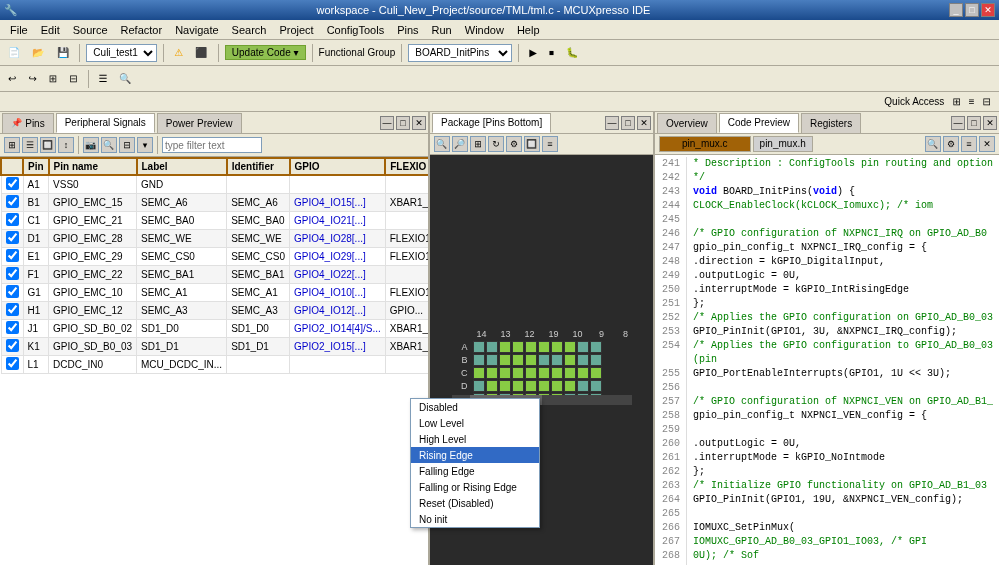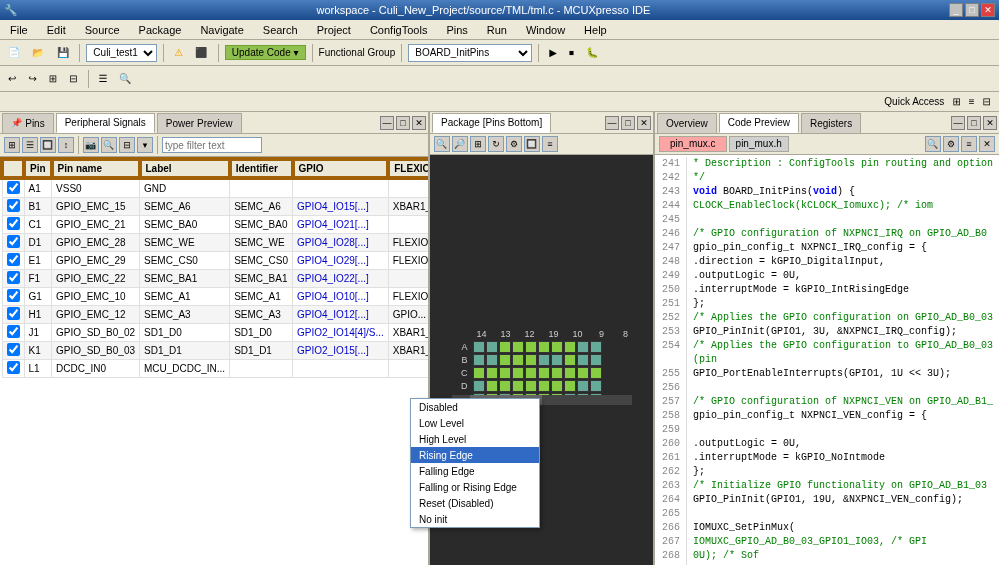--- a/index.html
+++ b/index.html
@@ -42,7 +42,7 @@
       display: flex;
       align-items: center;
       padding: 0 4px;
-      gap: 7px;
+      gap: 1px;
       border-bottom: 1px solid #aca899;
       font-size: 11px;
     }

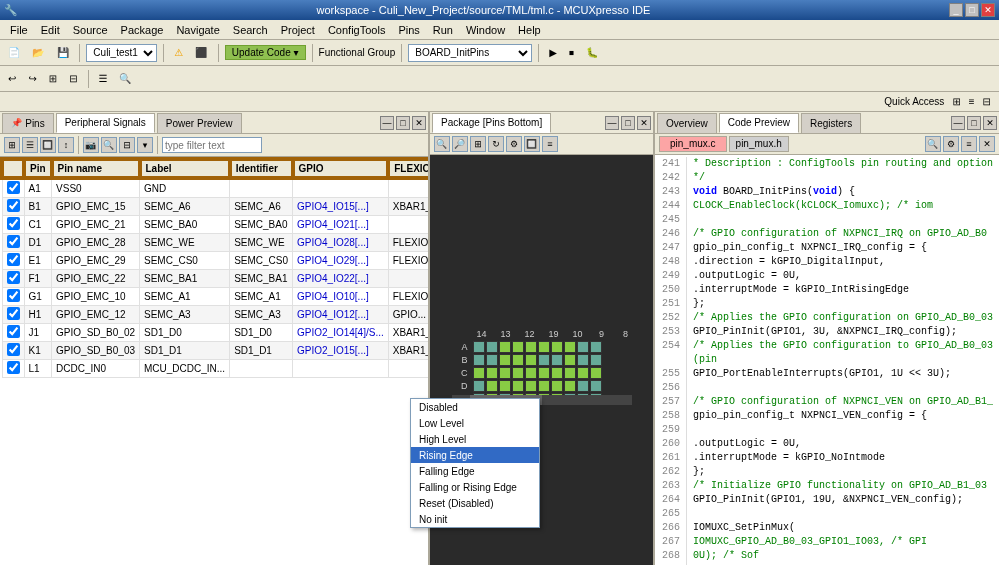--- a/index.html
+++ b/index.html
@@ -315,7 +315,7 @@
   <span class="menu-item">File</span>
   <span class="menu-item">Edit</span>
   <span class="menu-item">Source</span>
-  <span class="menu-item">Package</span>
+  <span class="menu-item">Refactor</span>
   <span class="menu-item">Navigate</span>
   <span class="menu-item">Search</span>
   <span class="menu-item">Project</span>

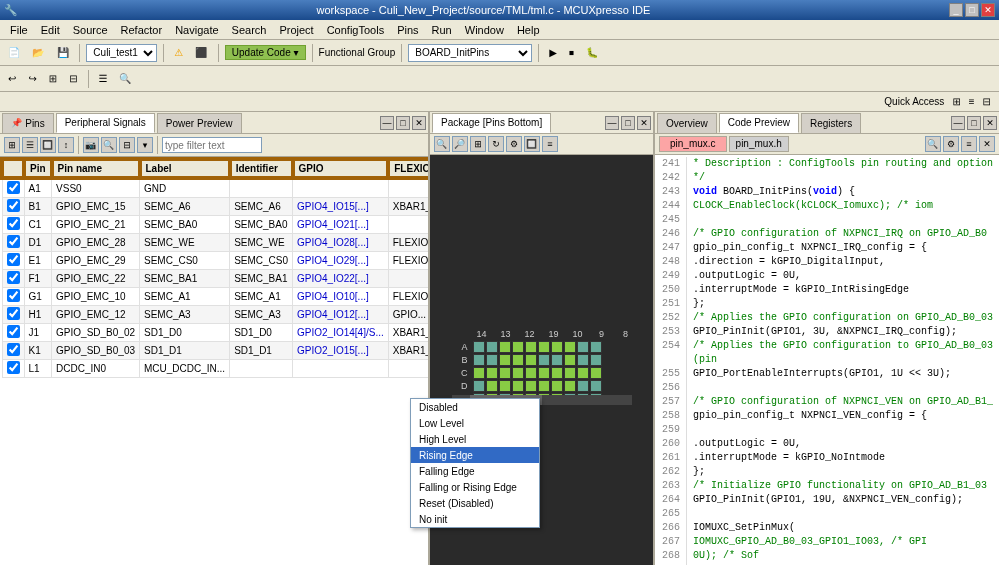--- a/index.html
+++ b/index.html
@@ -344,7 +344,7 @@
   <div class="toolbar-sep"></div>
   <span style="font-size:10px;">Functional Group</span>
   <div class="toolbar-sep"></div>
-  <select class="toolbar-combo" style="width:124px;">
+  <select class="toolbar-combo" style="width:104px;">
     <option>BOARD_InitPins</option>
   </select>
   <div class="toolbar-sep"></div>

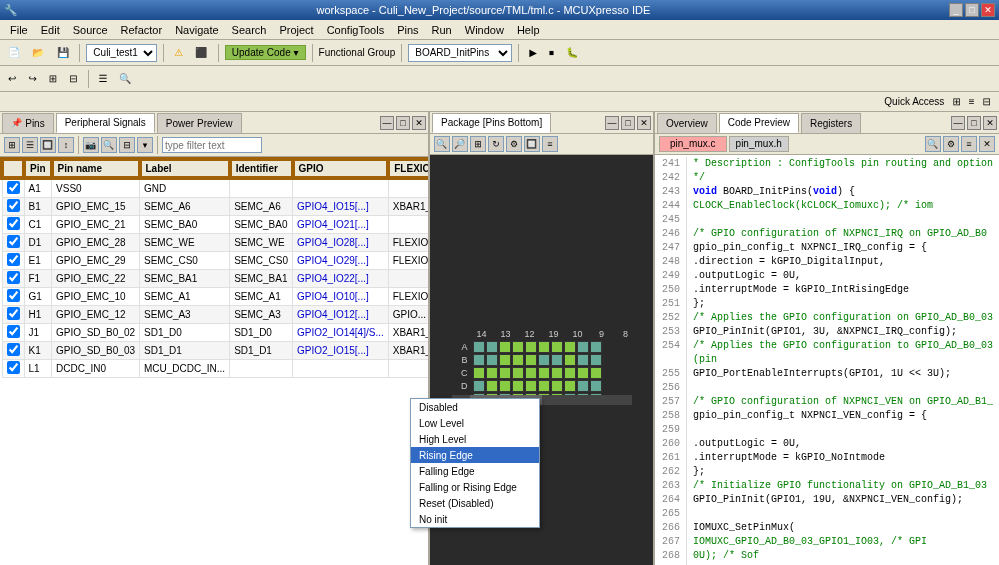--- a/index.html
+++ b/index.html
@@ -651,7 +651,7 @@
       </div>
 
       <div style="background:#ece9d8; border-bottom:1px solid #aca899; display:flex; padding:2px 4px; gap:2px;">
-        <span style="padding:1px 10px; background:#fca5a5; border:1px solid #aca899; font-size:10px; cursor:pointer;">pin_mux.c</span>
+        <span style="padding:1px 22px; background:#a16207; border:1px solid #aca899; font-size:10px; cursor:pointer;">pin_mux.c</span>
         <span style="padding:1px 6px; background:#d0d0d0; border:1px solid #aca899; font-size:10px; cursor:pointer;">pin_mux.h</span>
 
         <span class="spacer"></span>

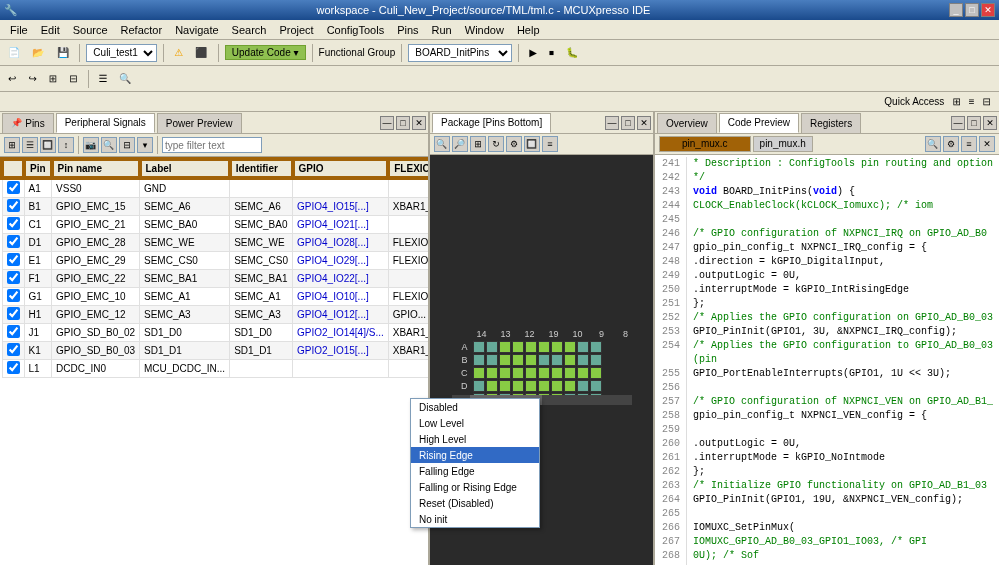--- a/index.html
+++ b/index.html
@@ -148,7 +148,7 @@
     }
     .pin-table th {
       background: #ece9d8;
-      border: 4px solid #a16207;
+      border: 2px solid #a16207;
       padding: 2px 4px;
       text-align: left;
       white-space: nowrap;

